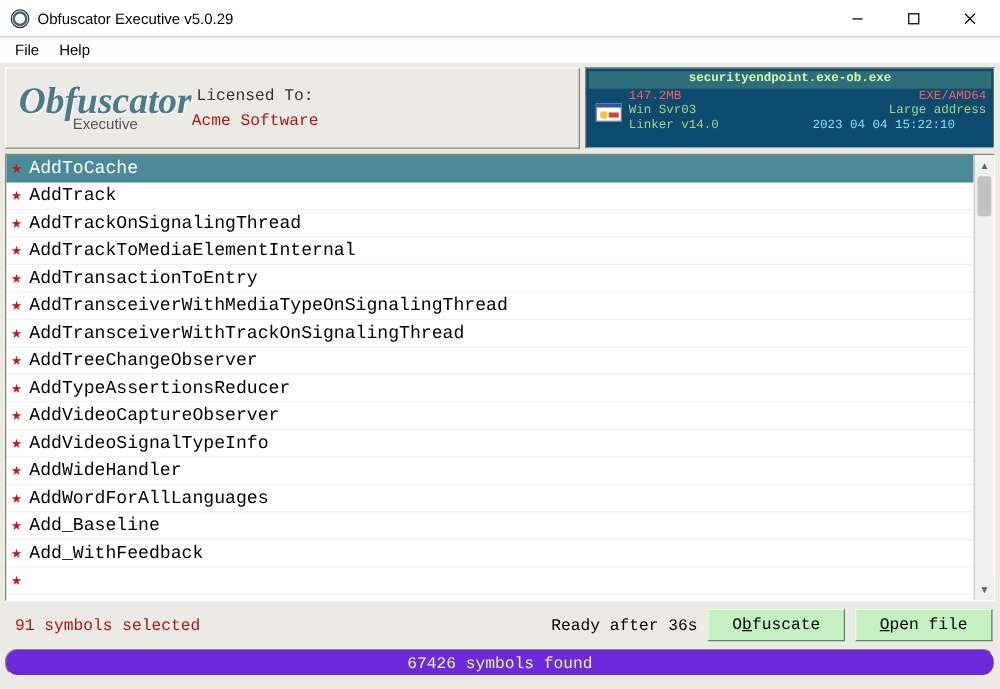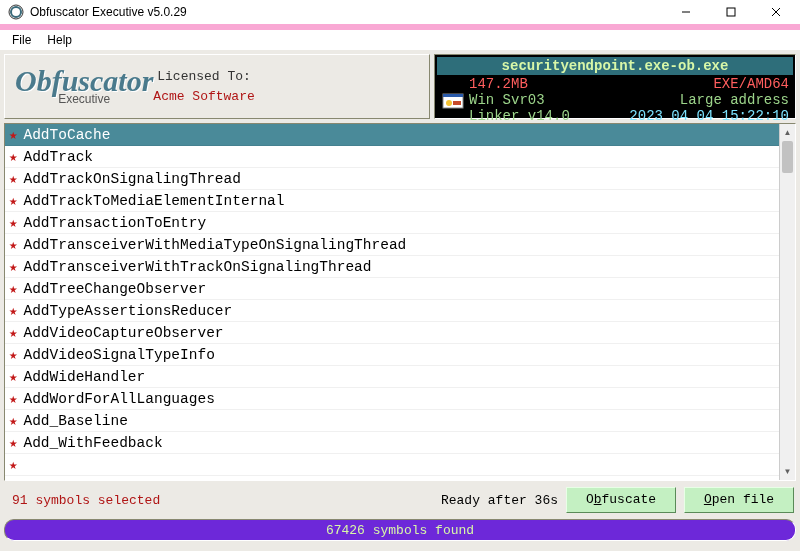--- a/index.html
+++ b/index.html
@@ -4,7 +4,7 @@
 <style>
   *{box-sizing:border-box;margin:0;padding:0;}
   body{font-family:"Segoe UI",Tahoma,sans-serif;font-size:12px;background:#fff;width:800px;height:551px;overflow:hidden;}
-  .titlebar{height:30px;display:flex;align-items:center;padding:0 2px 0 8px;border-bottom:6px solid #f9a8d4;}
+  .titlebar{height:30px;display:flex;align-items:center;padding:0 2px 0 8px;border-bottom:1px solid #f9a8d4;}
   .titlebar .icon{width:16px;height:16px;margin-right:6px;}
   .titlebar .title{font-size:12px;color:#000;}
   .winbtns{margin-left:auto;display:flex;}

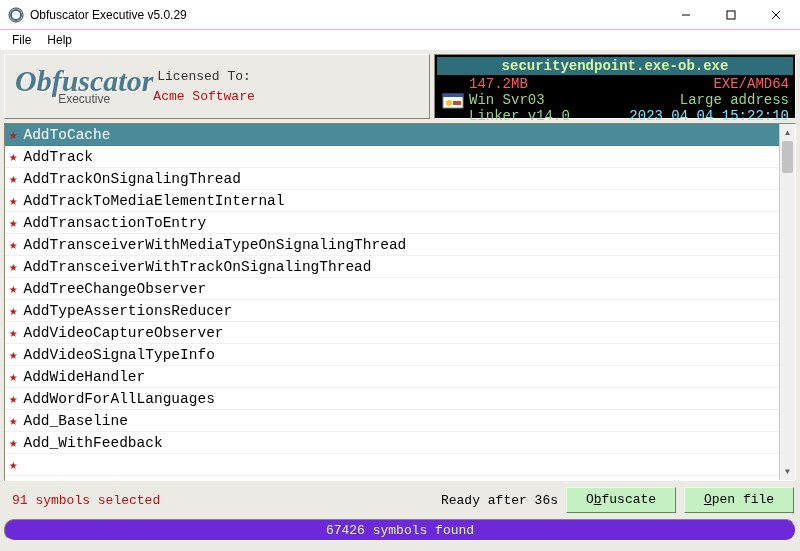--- a/index.html
+++ b/index.html
@@ -21,7 +21,7 @@
   .logo-sub{font-family:Verdana,sans-serif;font-size:12px;color:#555;margin-top:-2px;}
   .license{font-family:"Courier New",monospace;font-size:13px;color:#333;text-align:center;line-height:1.5;}
   .license .company{color:#b01515;}
-  .info-panel{width:362px;background:#000000;padding:2px;font-family:"Courier New",monospace;font-size:14px;line-height:1.15;}
+  .info-panel{width:328px;background:#0c4a6e;padding:2px;font-family:"Courier New",monospace;font-size:10px;line-height:1.15;}
   .info-header{background:#2e6e7a;color:#d8f7a8;text-align:center;font-weight:bold;padding:1px 0;}
   .info-body{display:flex;align-items:center;padding:1px 4px;gap:4px;}
   .info-icon{width:24px;height:24px;flex-shrink:0;}

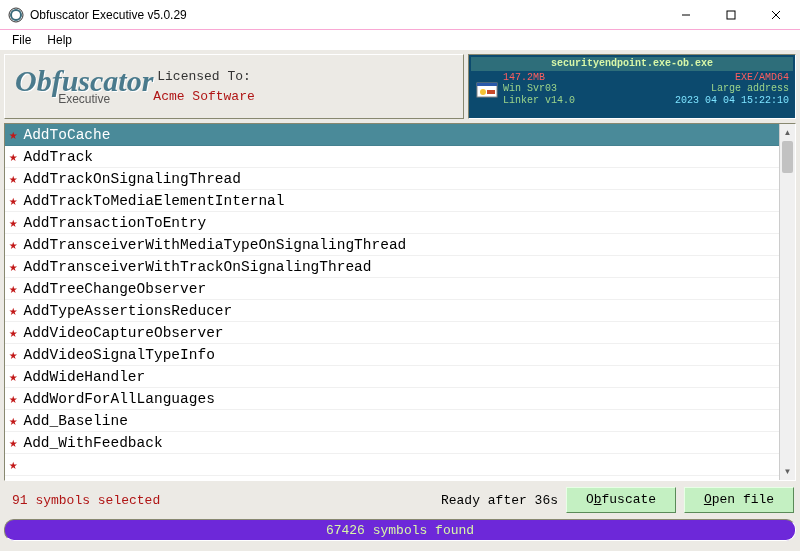--- a/index.html
+++ b/index.html
@@ -28,7 +28,7 @@
   .info-grid{flex:1;display:grid;grid-template-columns:auto auto;color:#9cd48a;}
   .info-grid .r{text-align:right;}
   .info-grid .red{color:#ff5e5e;}
-  .info-grid .cyan{color:#7de3ff;}
+  .info-grid .cyan{color:#7de3ff;text-align:center;}
   .listpanel{height:358px;background:#fff;position:relative;overflow:hidden;}
   .list{position:absolute;top:0;left:0;right:16px;bottom:0;overflow:hidden;}
   .row{height:22px;display:flex;align-items:center;font-family:"Courier New",monospace;font-size:14.5px;color:#000;padding-left:4px;border-bottom:1px solid rgba(0,0,0,0.06);}

